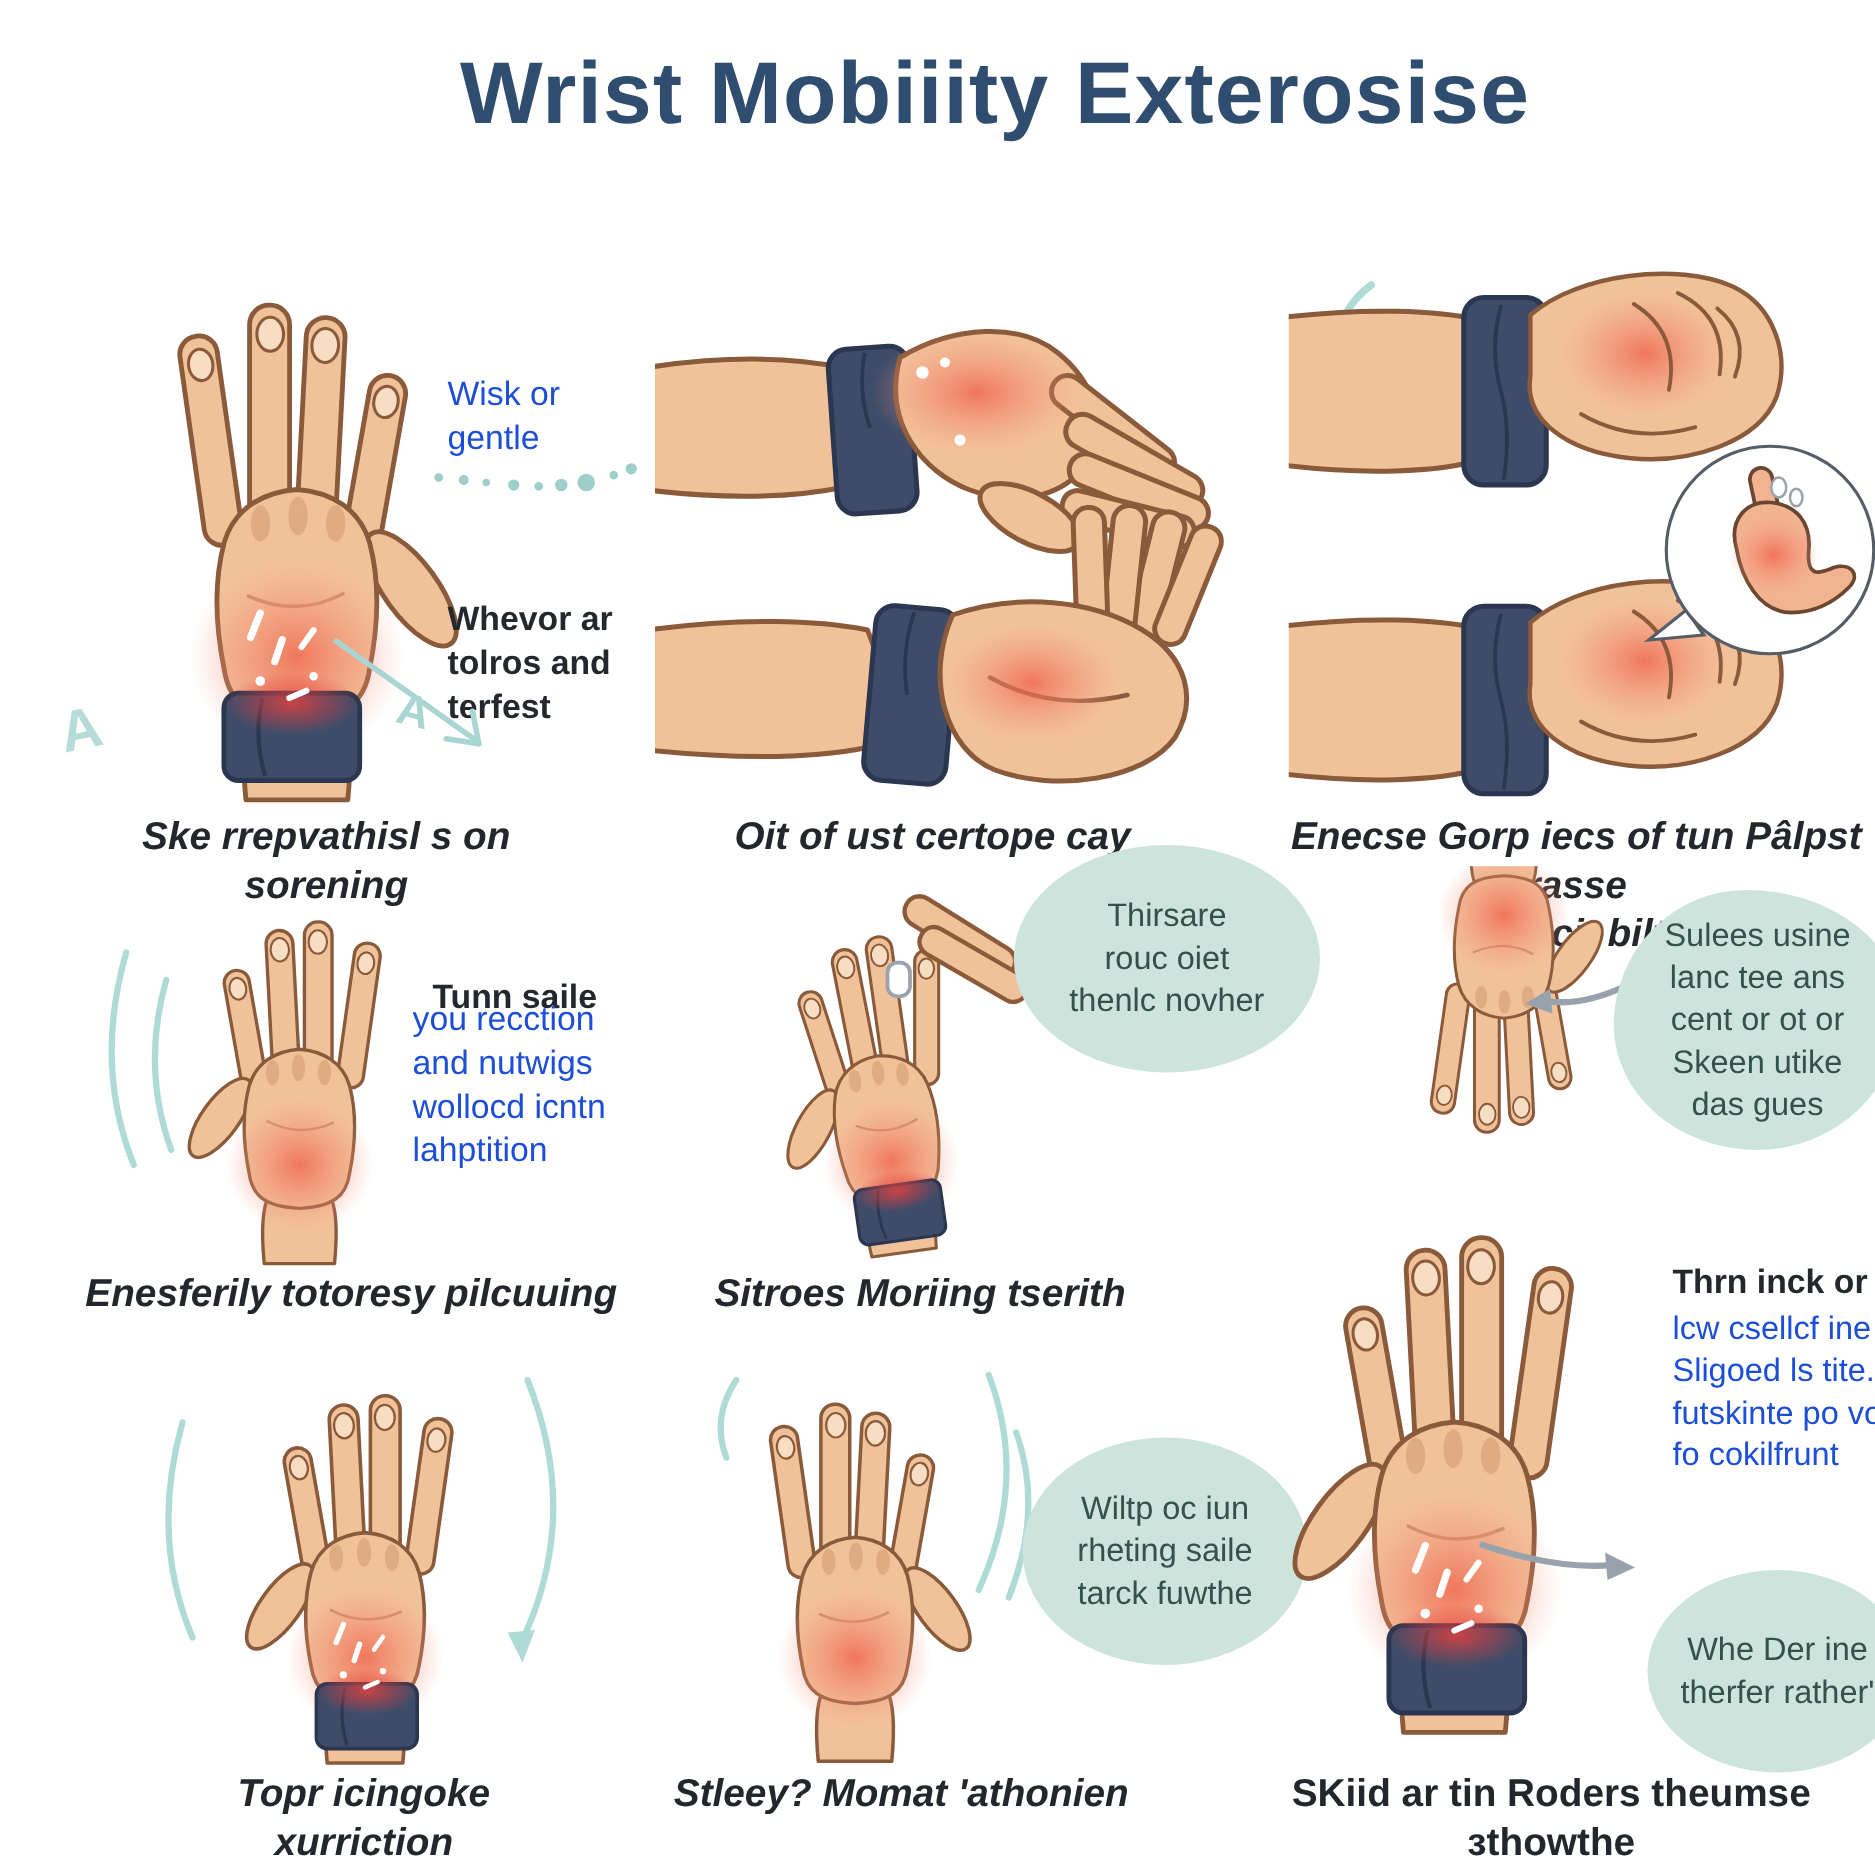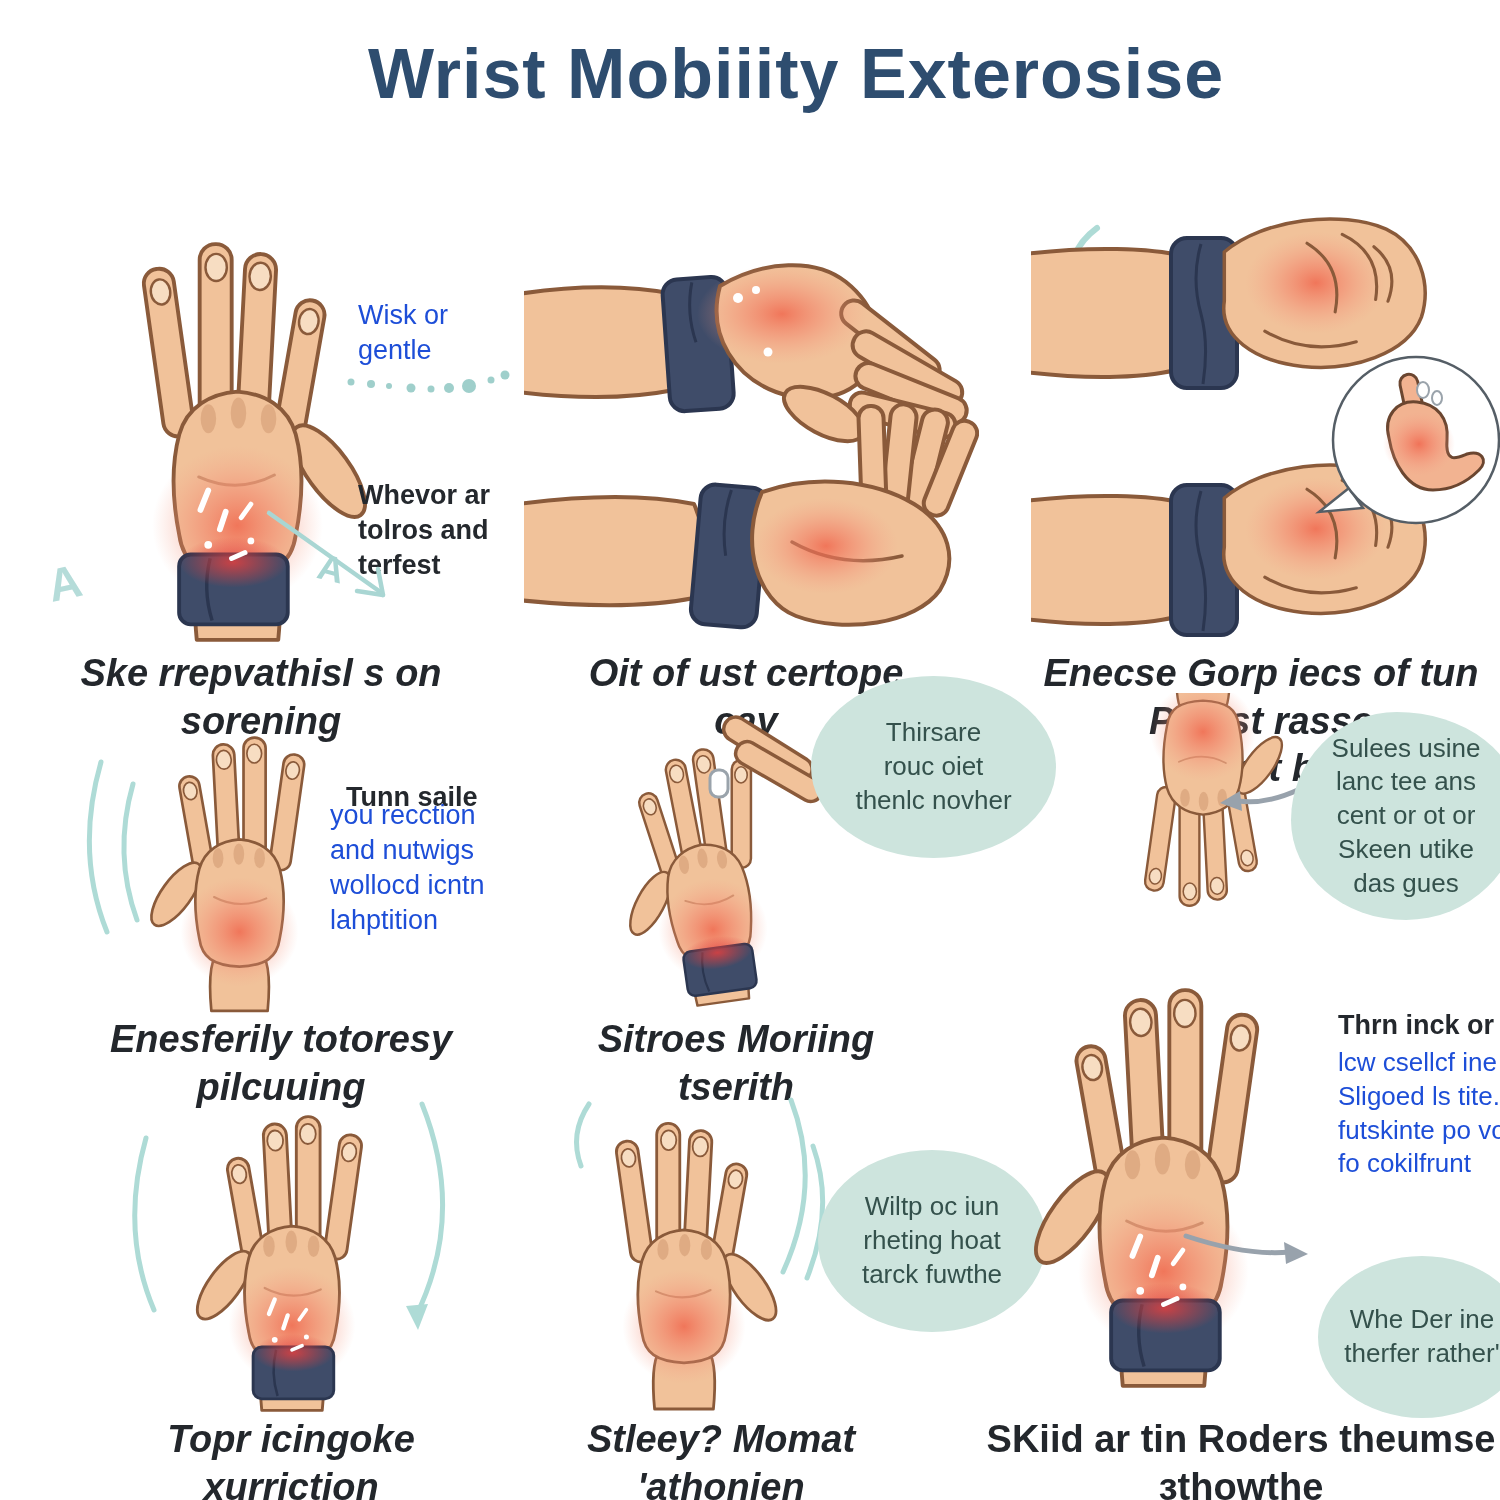--- a/index.html
+++ b/index.html
@@ -9,7 +9,7 @@
          font-size:70px;font-weight:700;color:#2e4d6f;letter-spacing:1px;}
   .subtitle{position:absolute;left:0;top:116px;width:100%;text-align:center;
             font-size:30px;font-style:italic;color:#3c444b;}
-  .caption{position:absolute;font-size:38px;font-weight:700;font-style:italic;
+  .caption{position:absolute;font-size:31px;font-weight:700;font-style:italic;
            color:#23272c;text-align:center;white-space:pre-line;line-height:1.25;}
   .caption.upright{font-style:normal;}
   .note{position:absolute;font-size:27px;color:#1d4ed8;line-height:1.3;

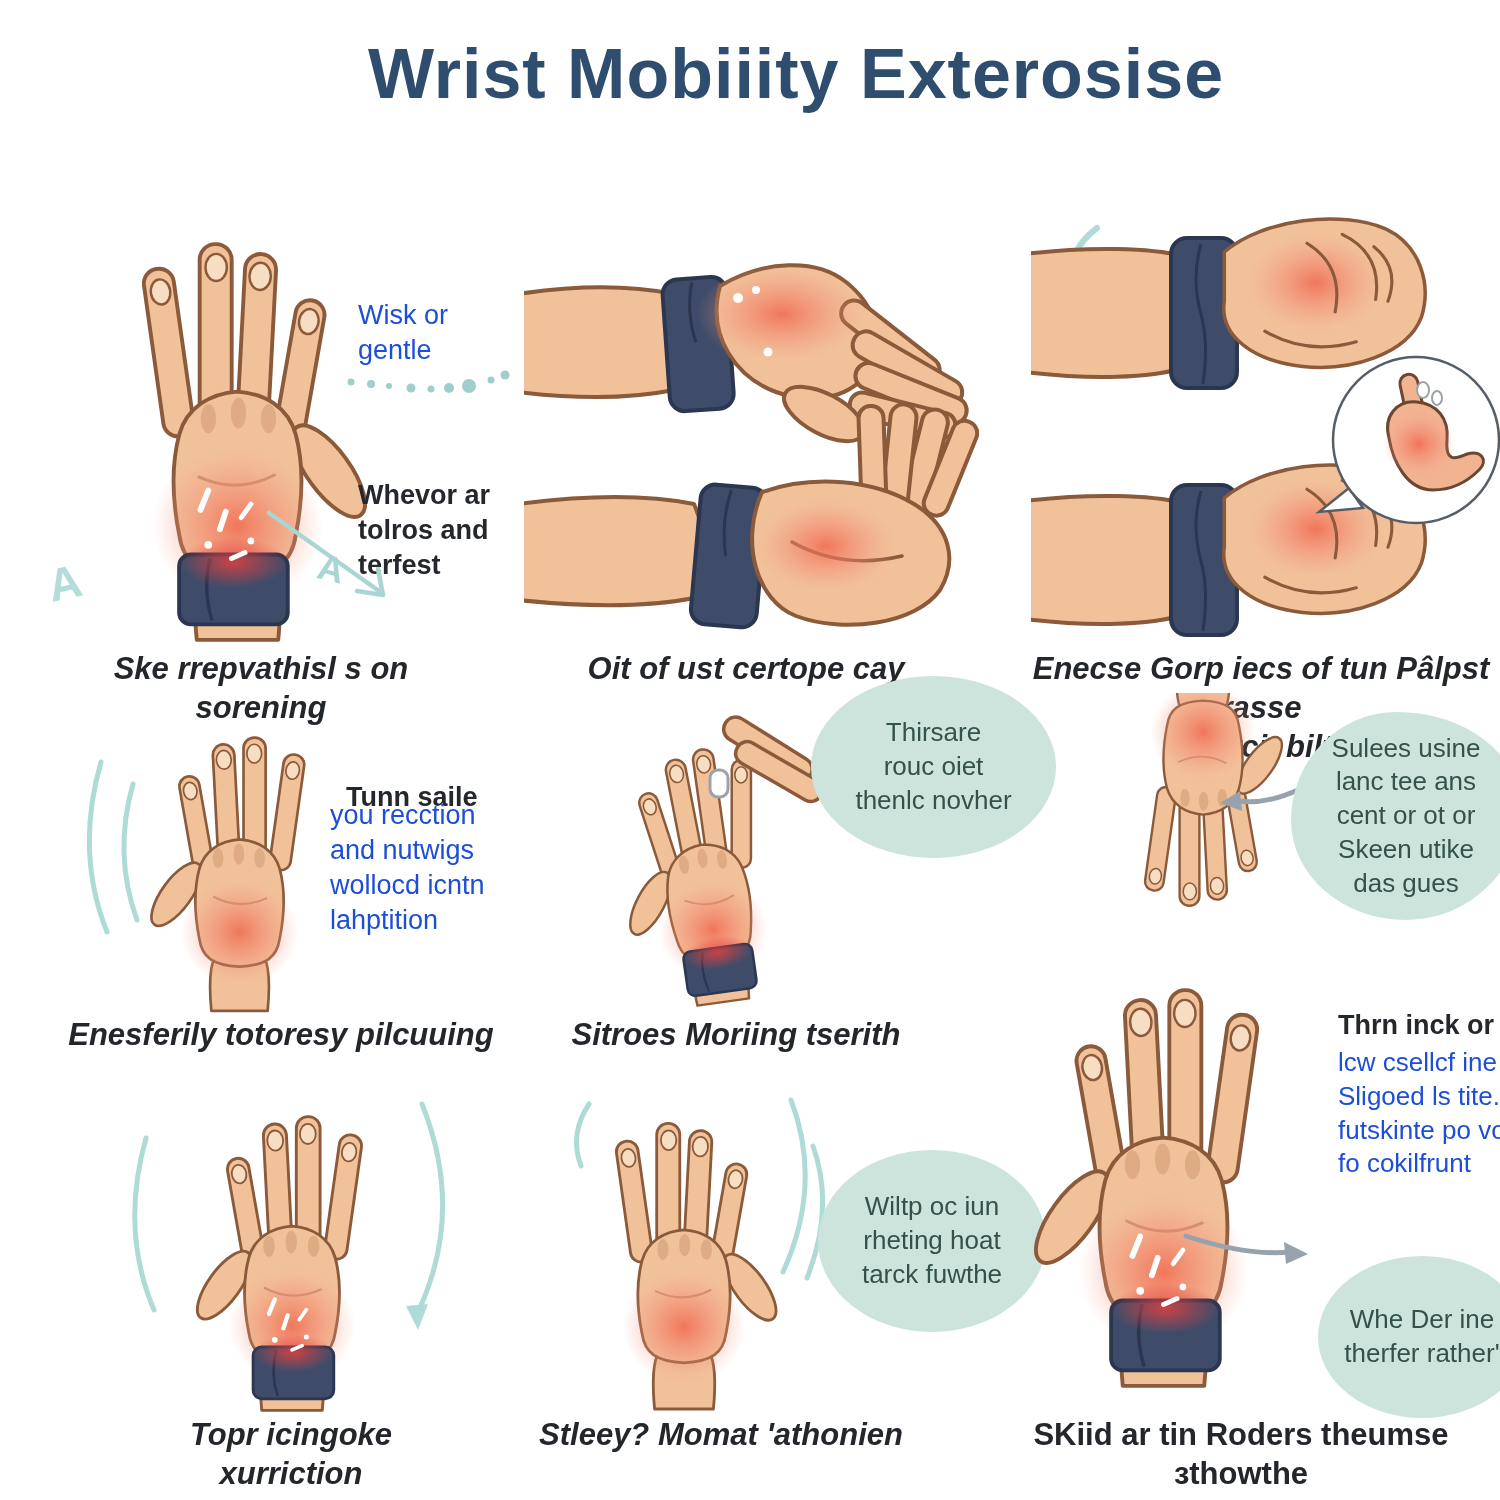--- a/index.html
+++ b/index.html
@@ -307,7 +307,7 @@
       </g>
   </svg>
   <div class="bubble tail-left" style="left:772px;top:1150px;width:228px;height:182px">Wiltp oc iun
-rheting hoat
+rheting saile
 tarck fuwthe</div>
 
   <svg style="left:940px;top:918px" width="355" height="492" viewBox="0 0 355 492">

